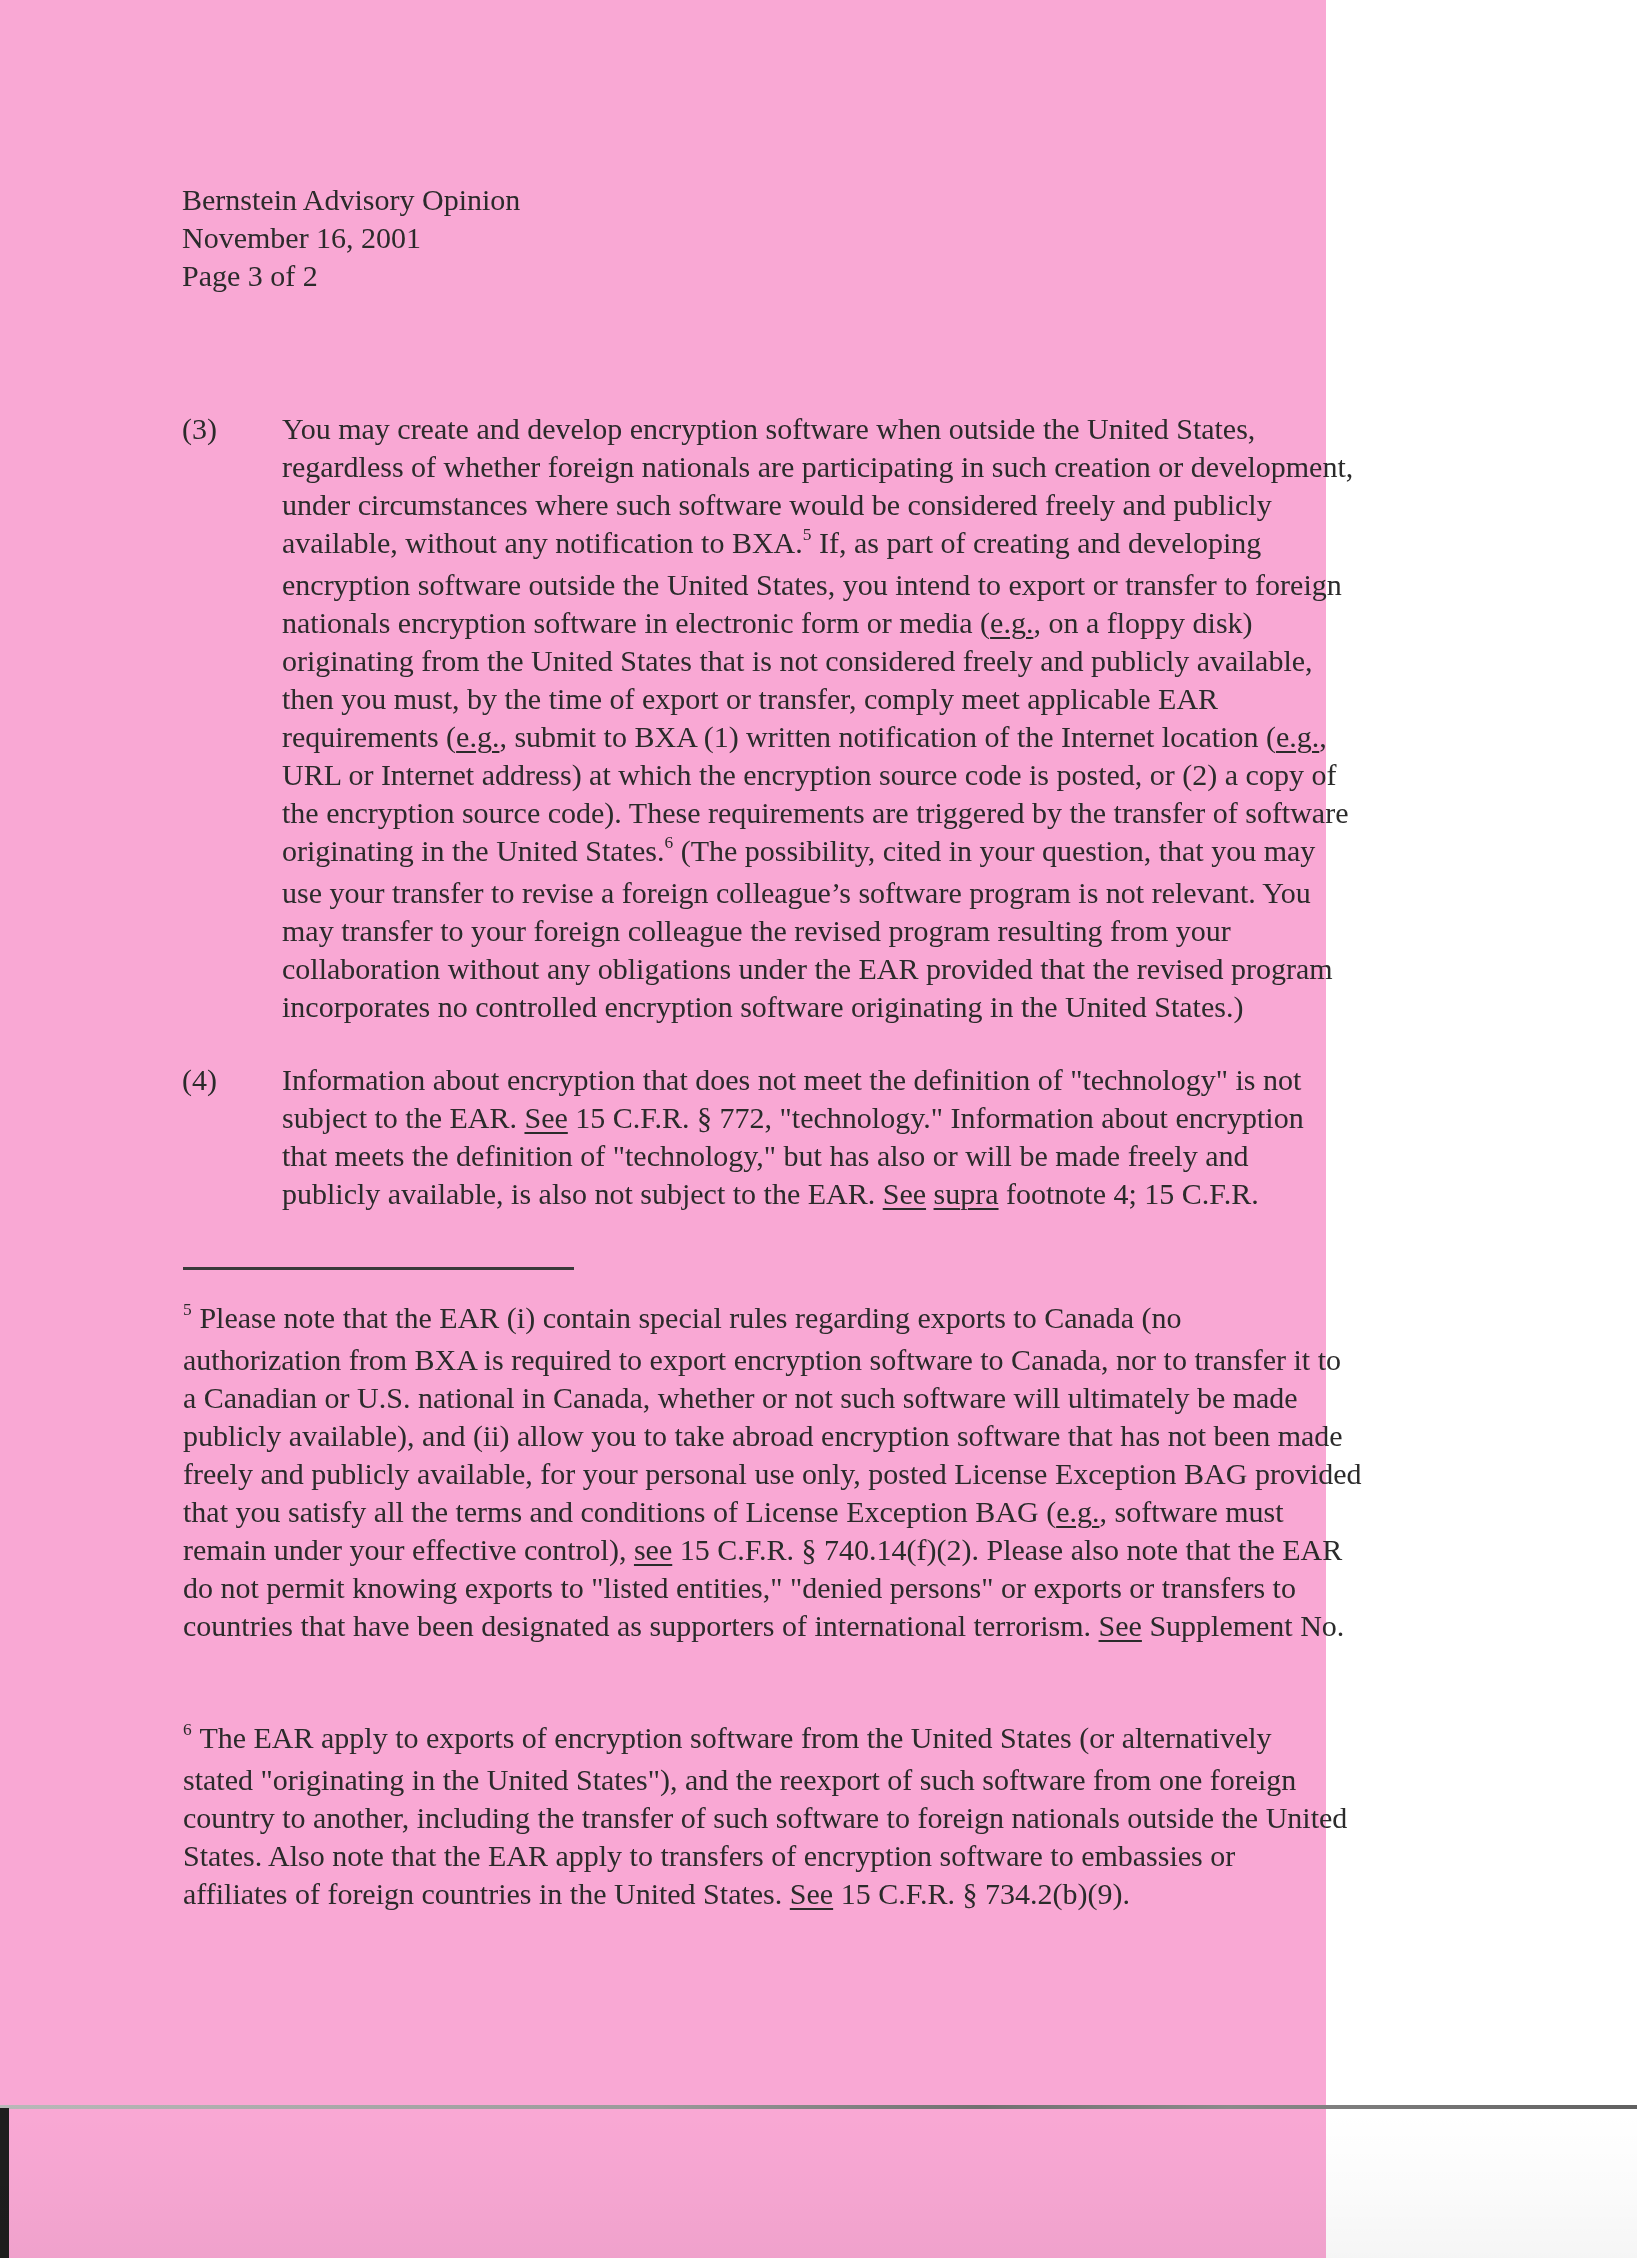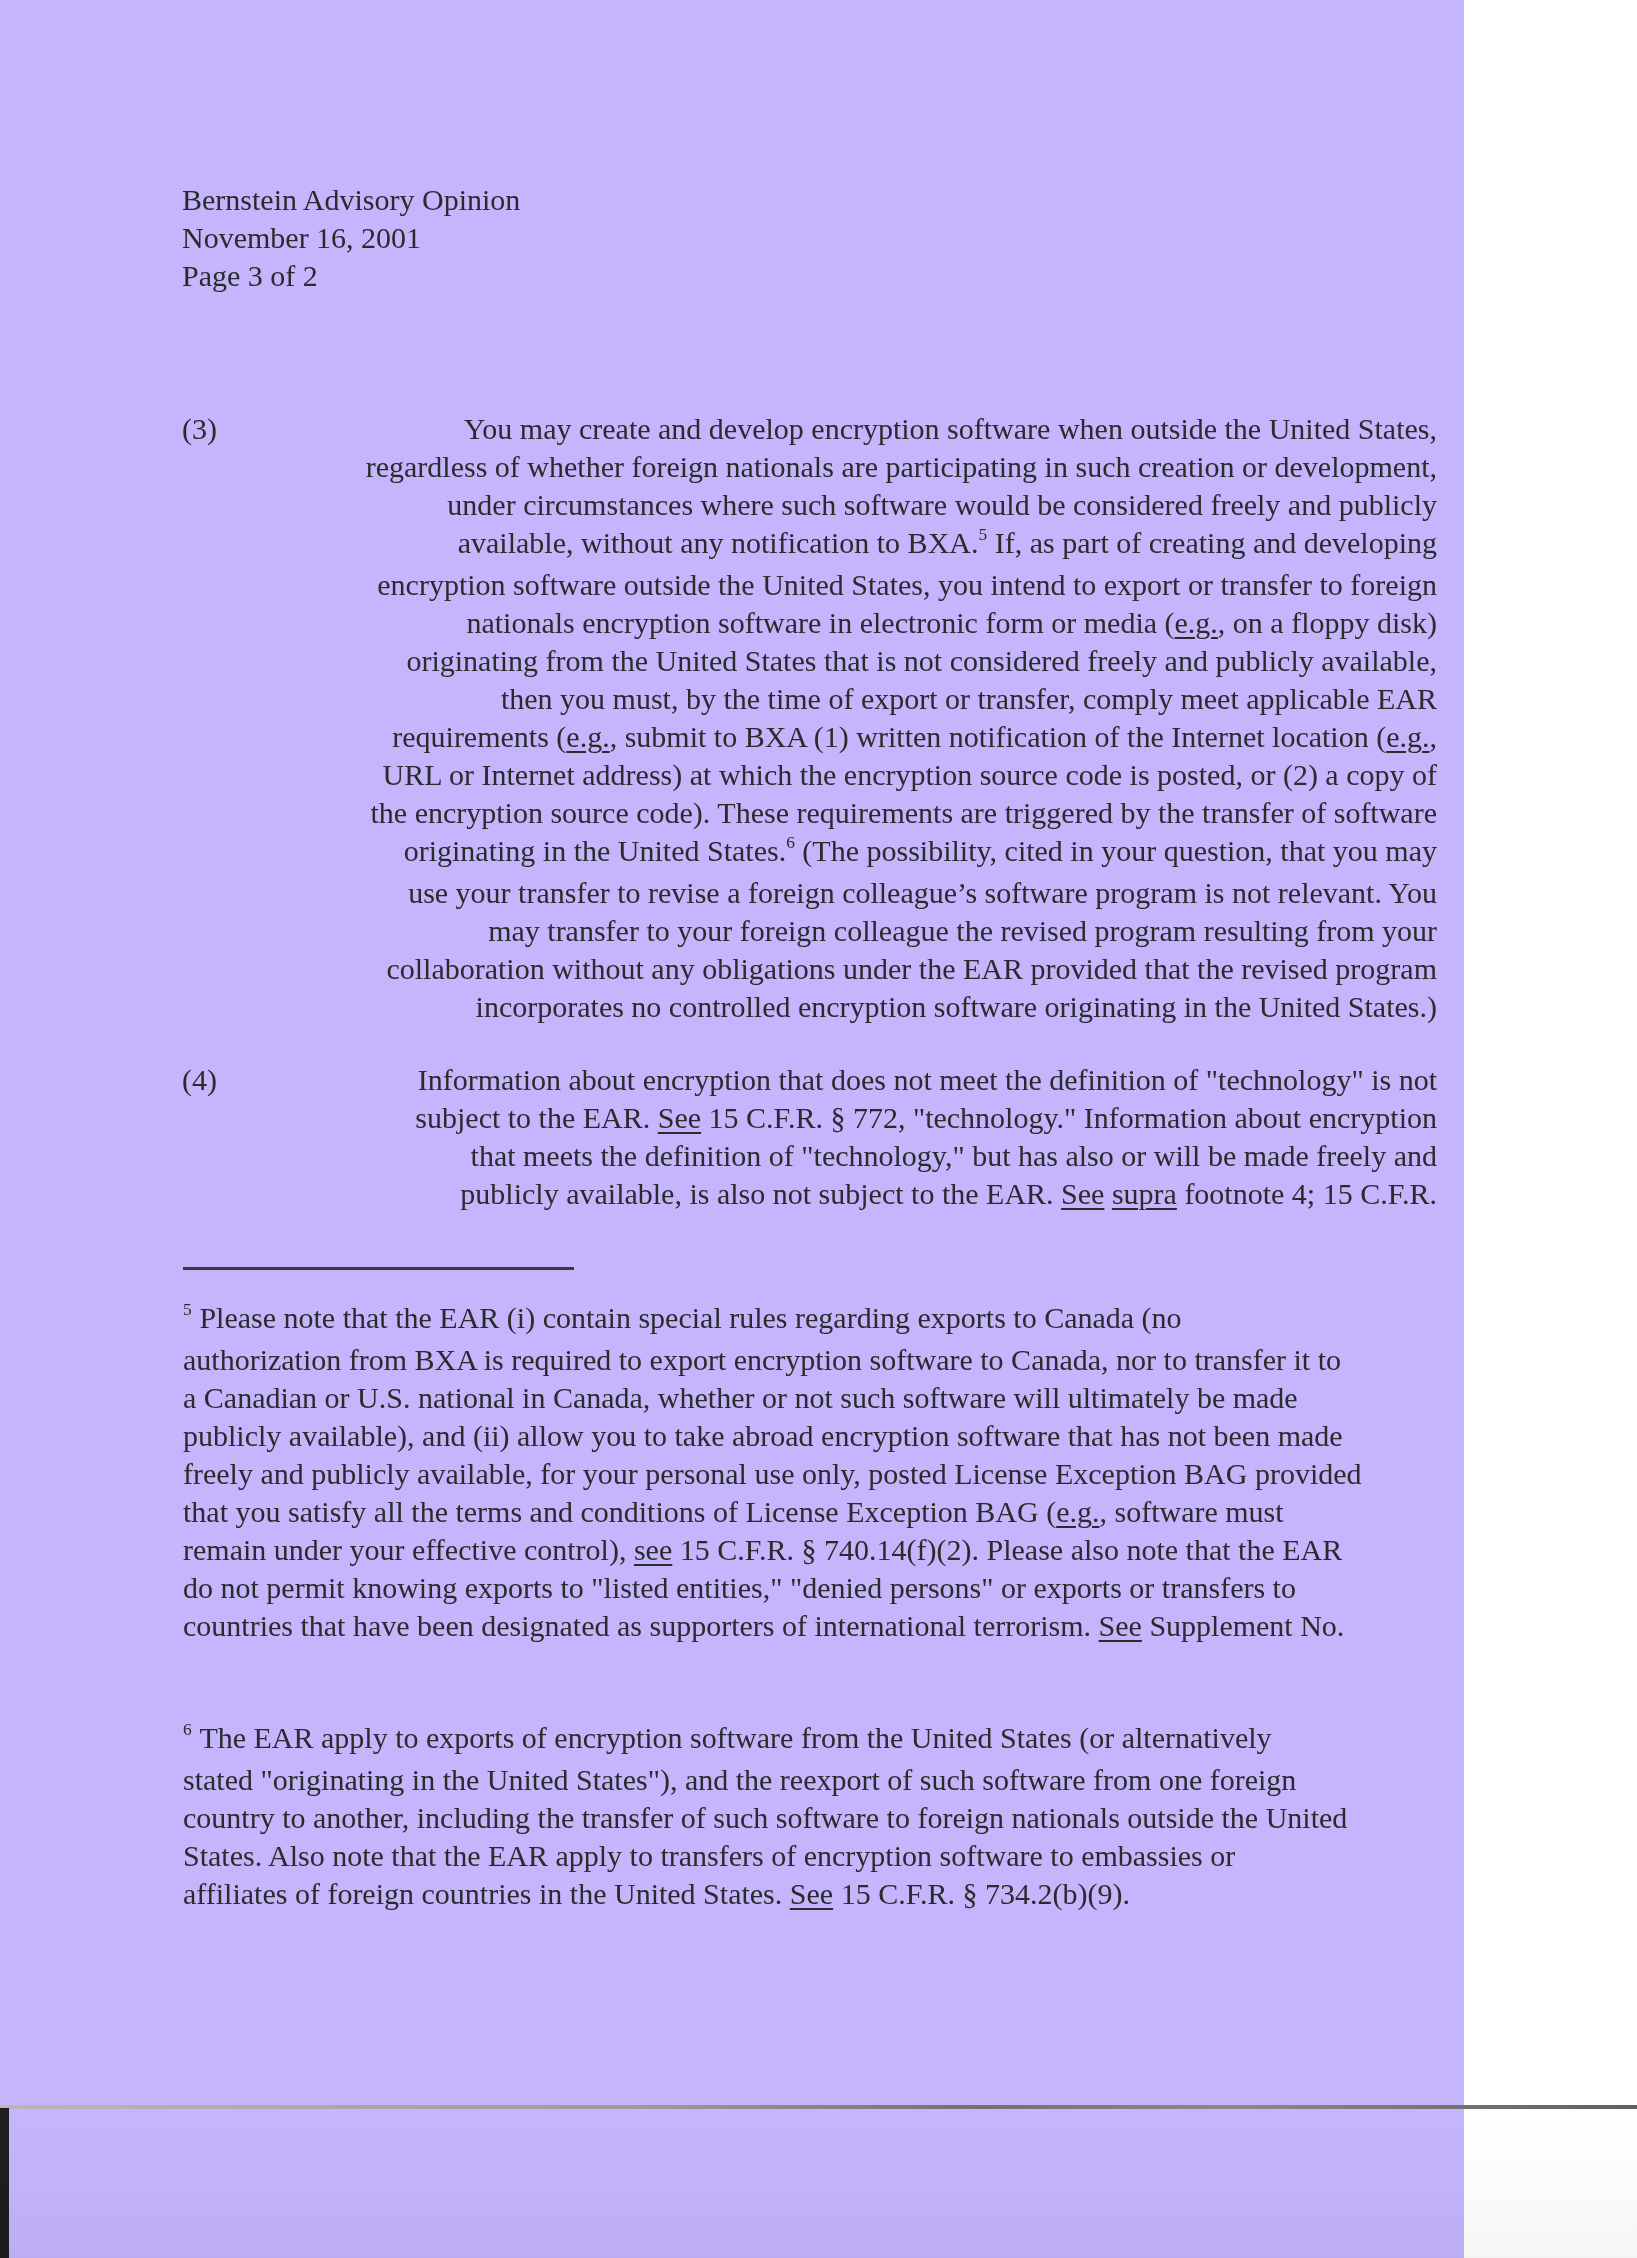--- a/index.html
+++ b/index.html
@@ -18,9 +18,9 @@
     .page {
       position: absolute;
       left: 0; top: 0;
-      width: 1464px;
+      width: 1326px;
       height: 2258px;
-      background: #c4b5fd;
+      background: #f9a8d4;
     }
     .header {
       position: absolute;

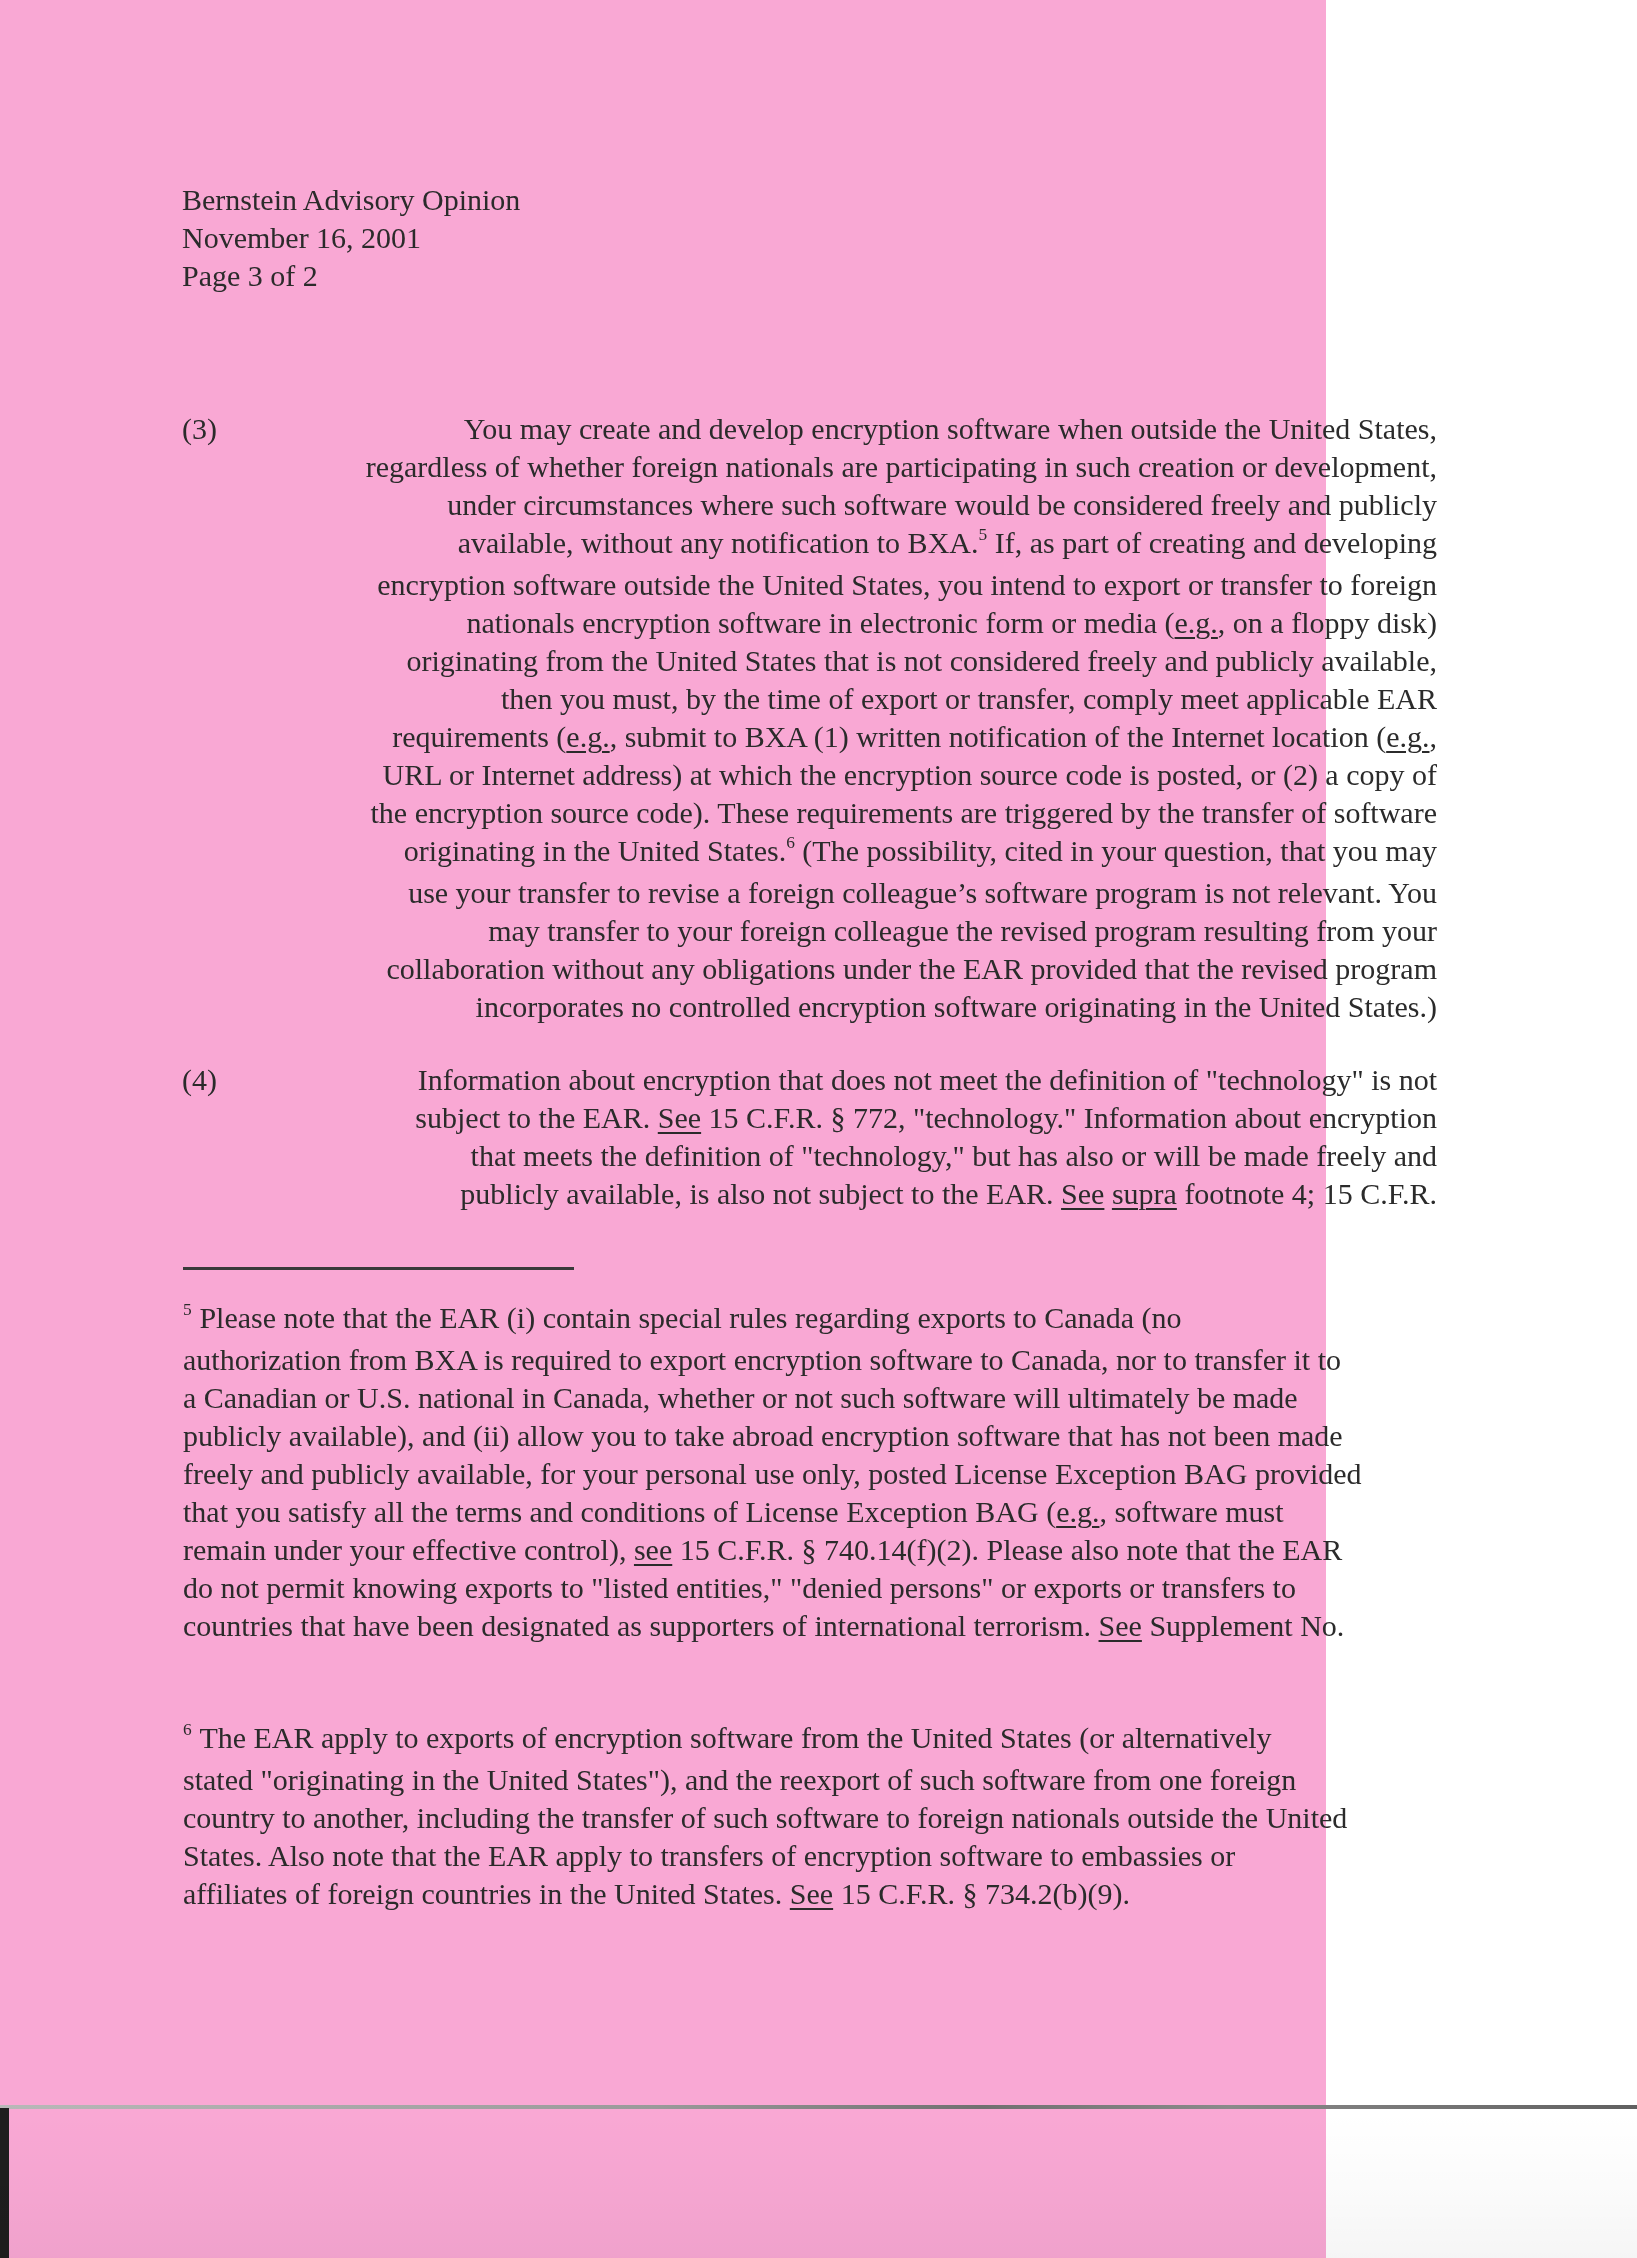--- a/index.html
+++ b/index.html
@@ -46,7 +46,7 @@
       margin-left: 100px;
       width: 1155px;
     }
-    .para .body .ln { display: block; white-space: nowrap; text-align: right; }
+    .para .body .ln { display: block; white-space: nowrap; }
     .u { text-decoration: underline; text-underline-offset: 3.9px; text-decoration-thickness: 1.9px; }
     sup { font-size: 17.4px; vertical-align: 0; position: relative; top: -12.6px; }
     .sep {

